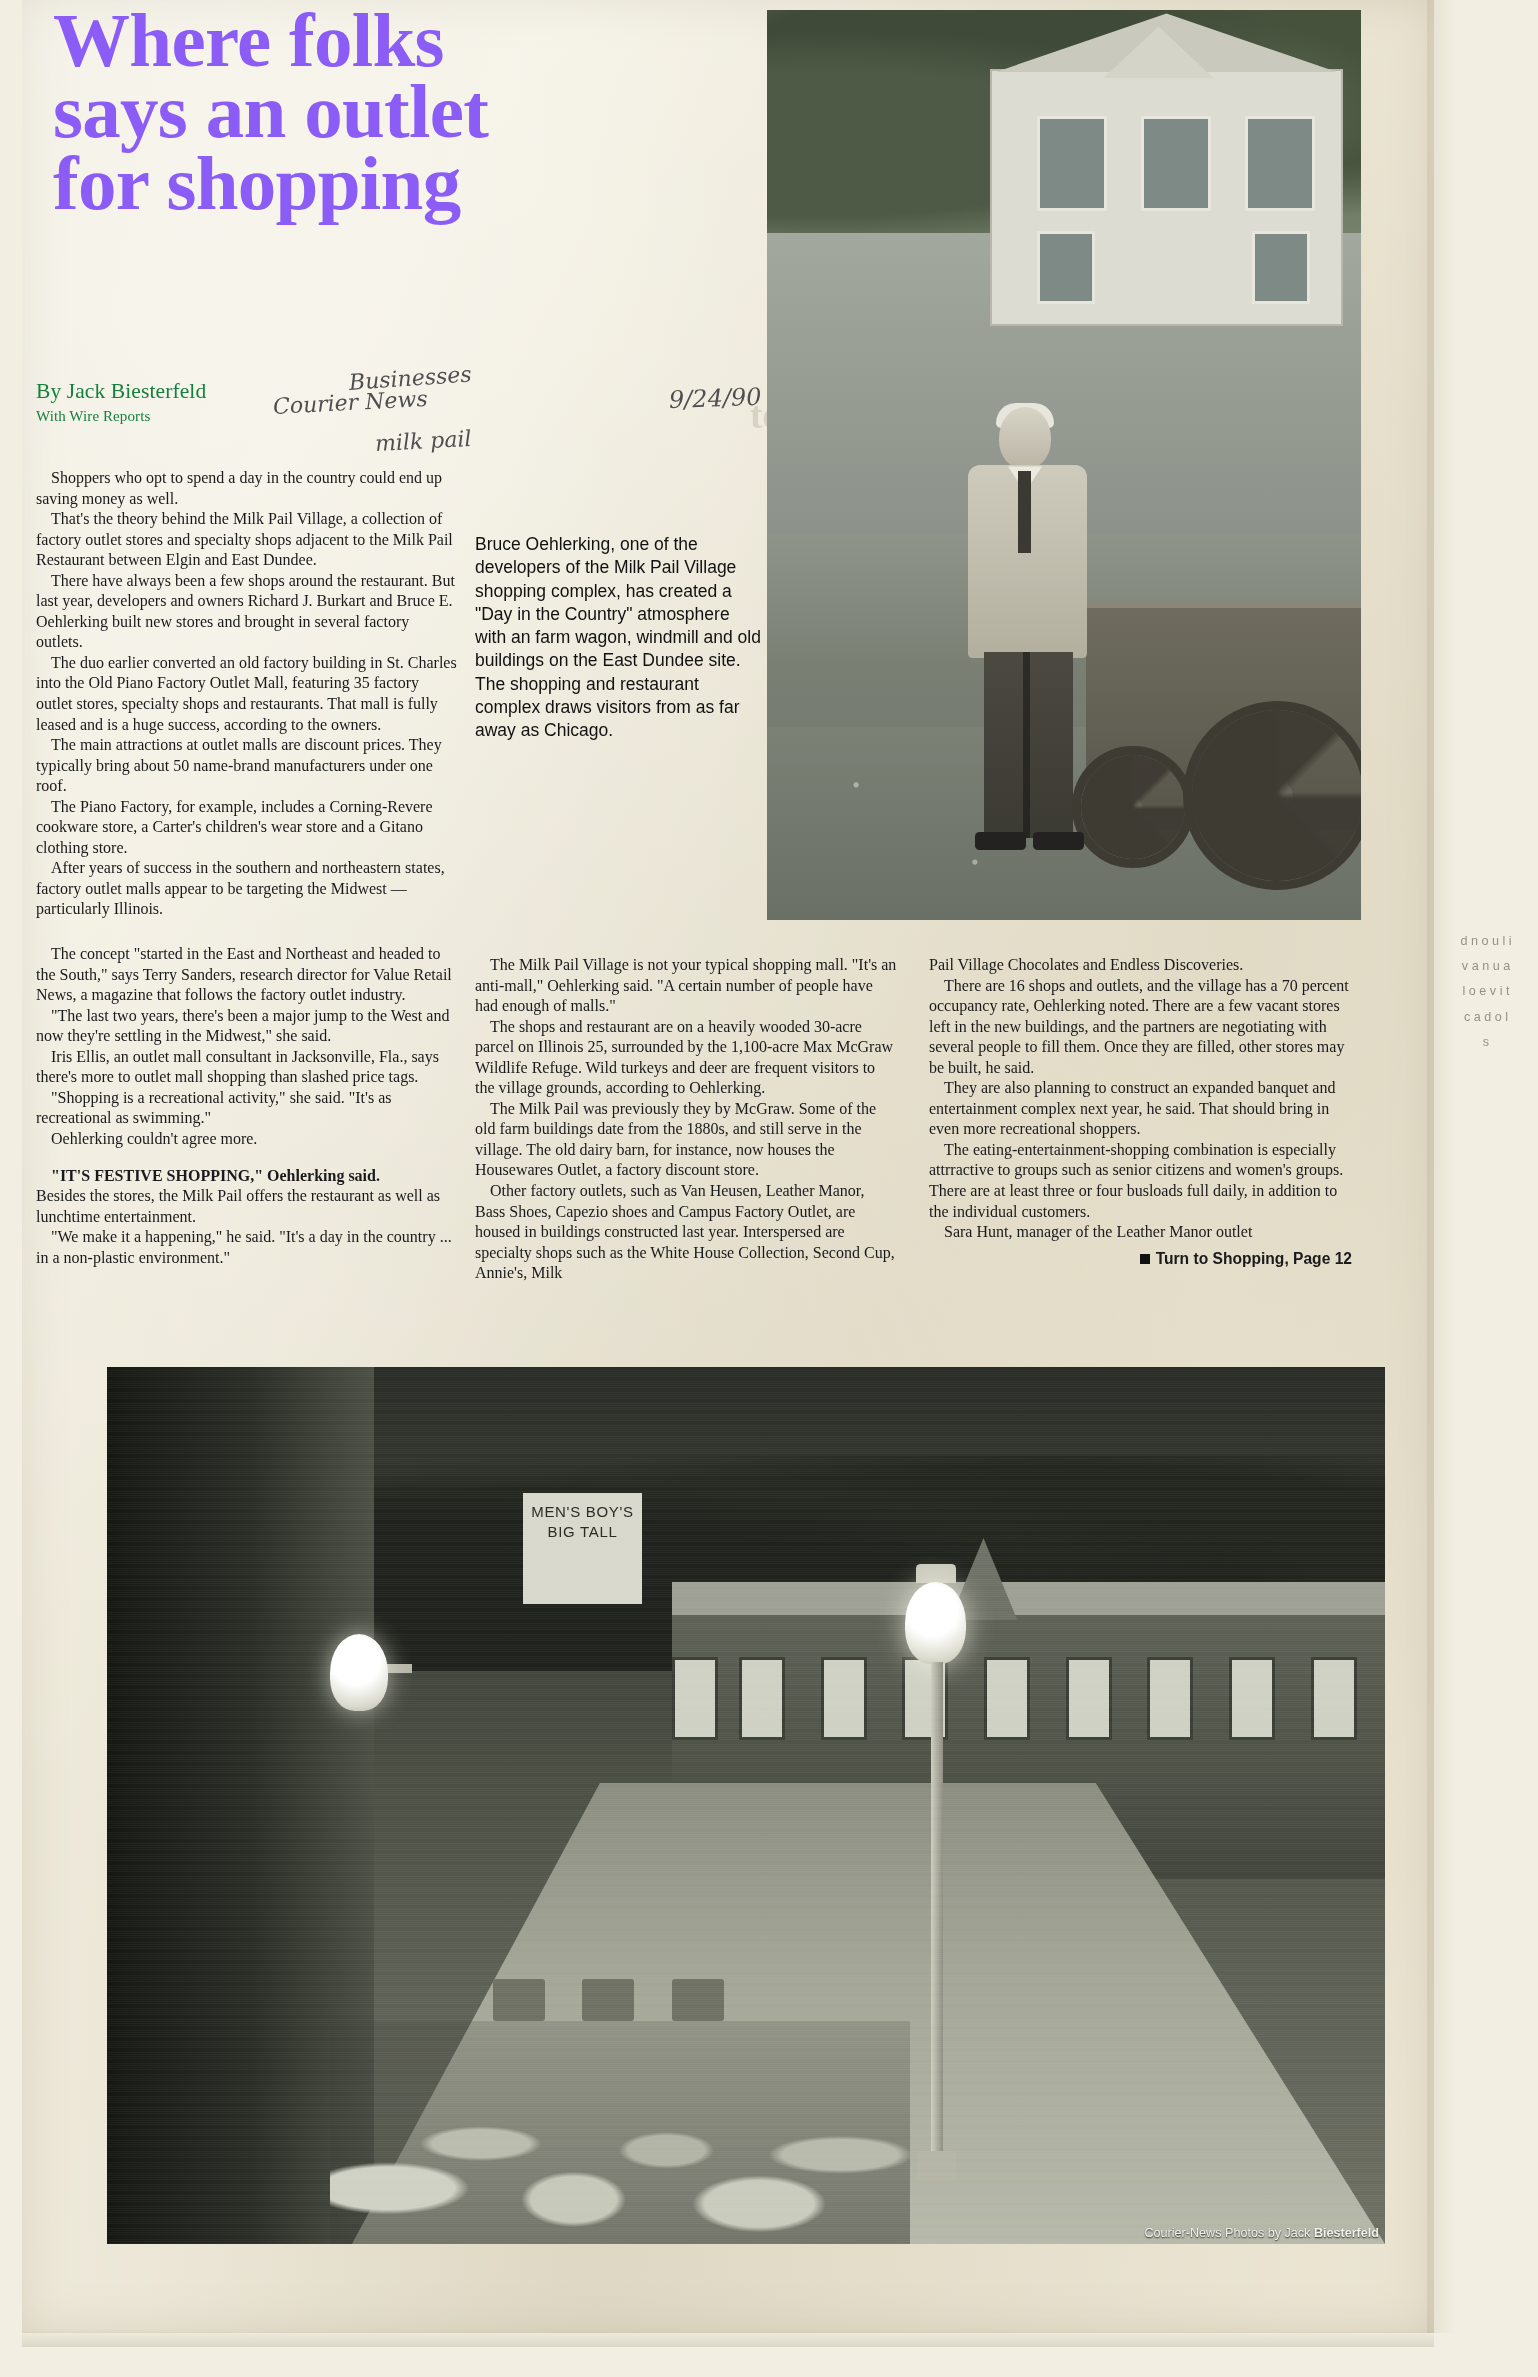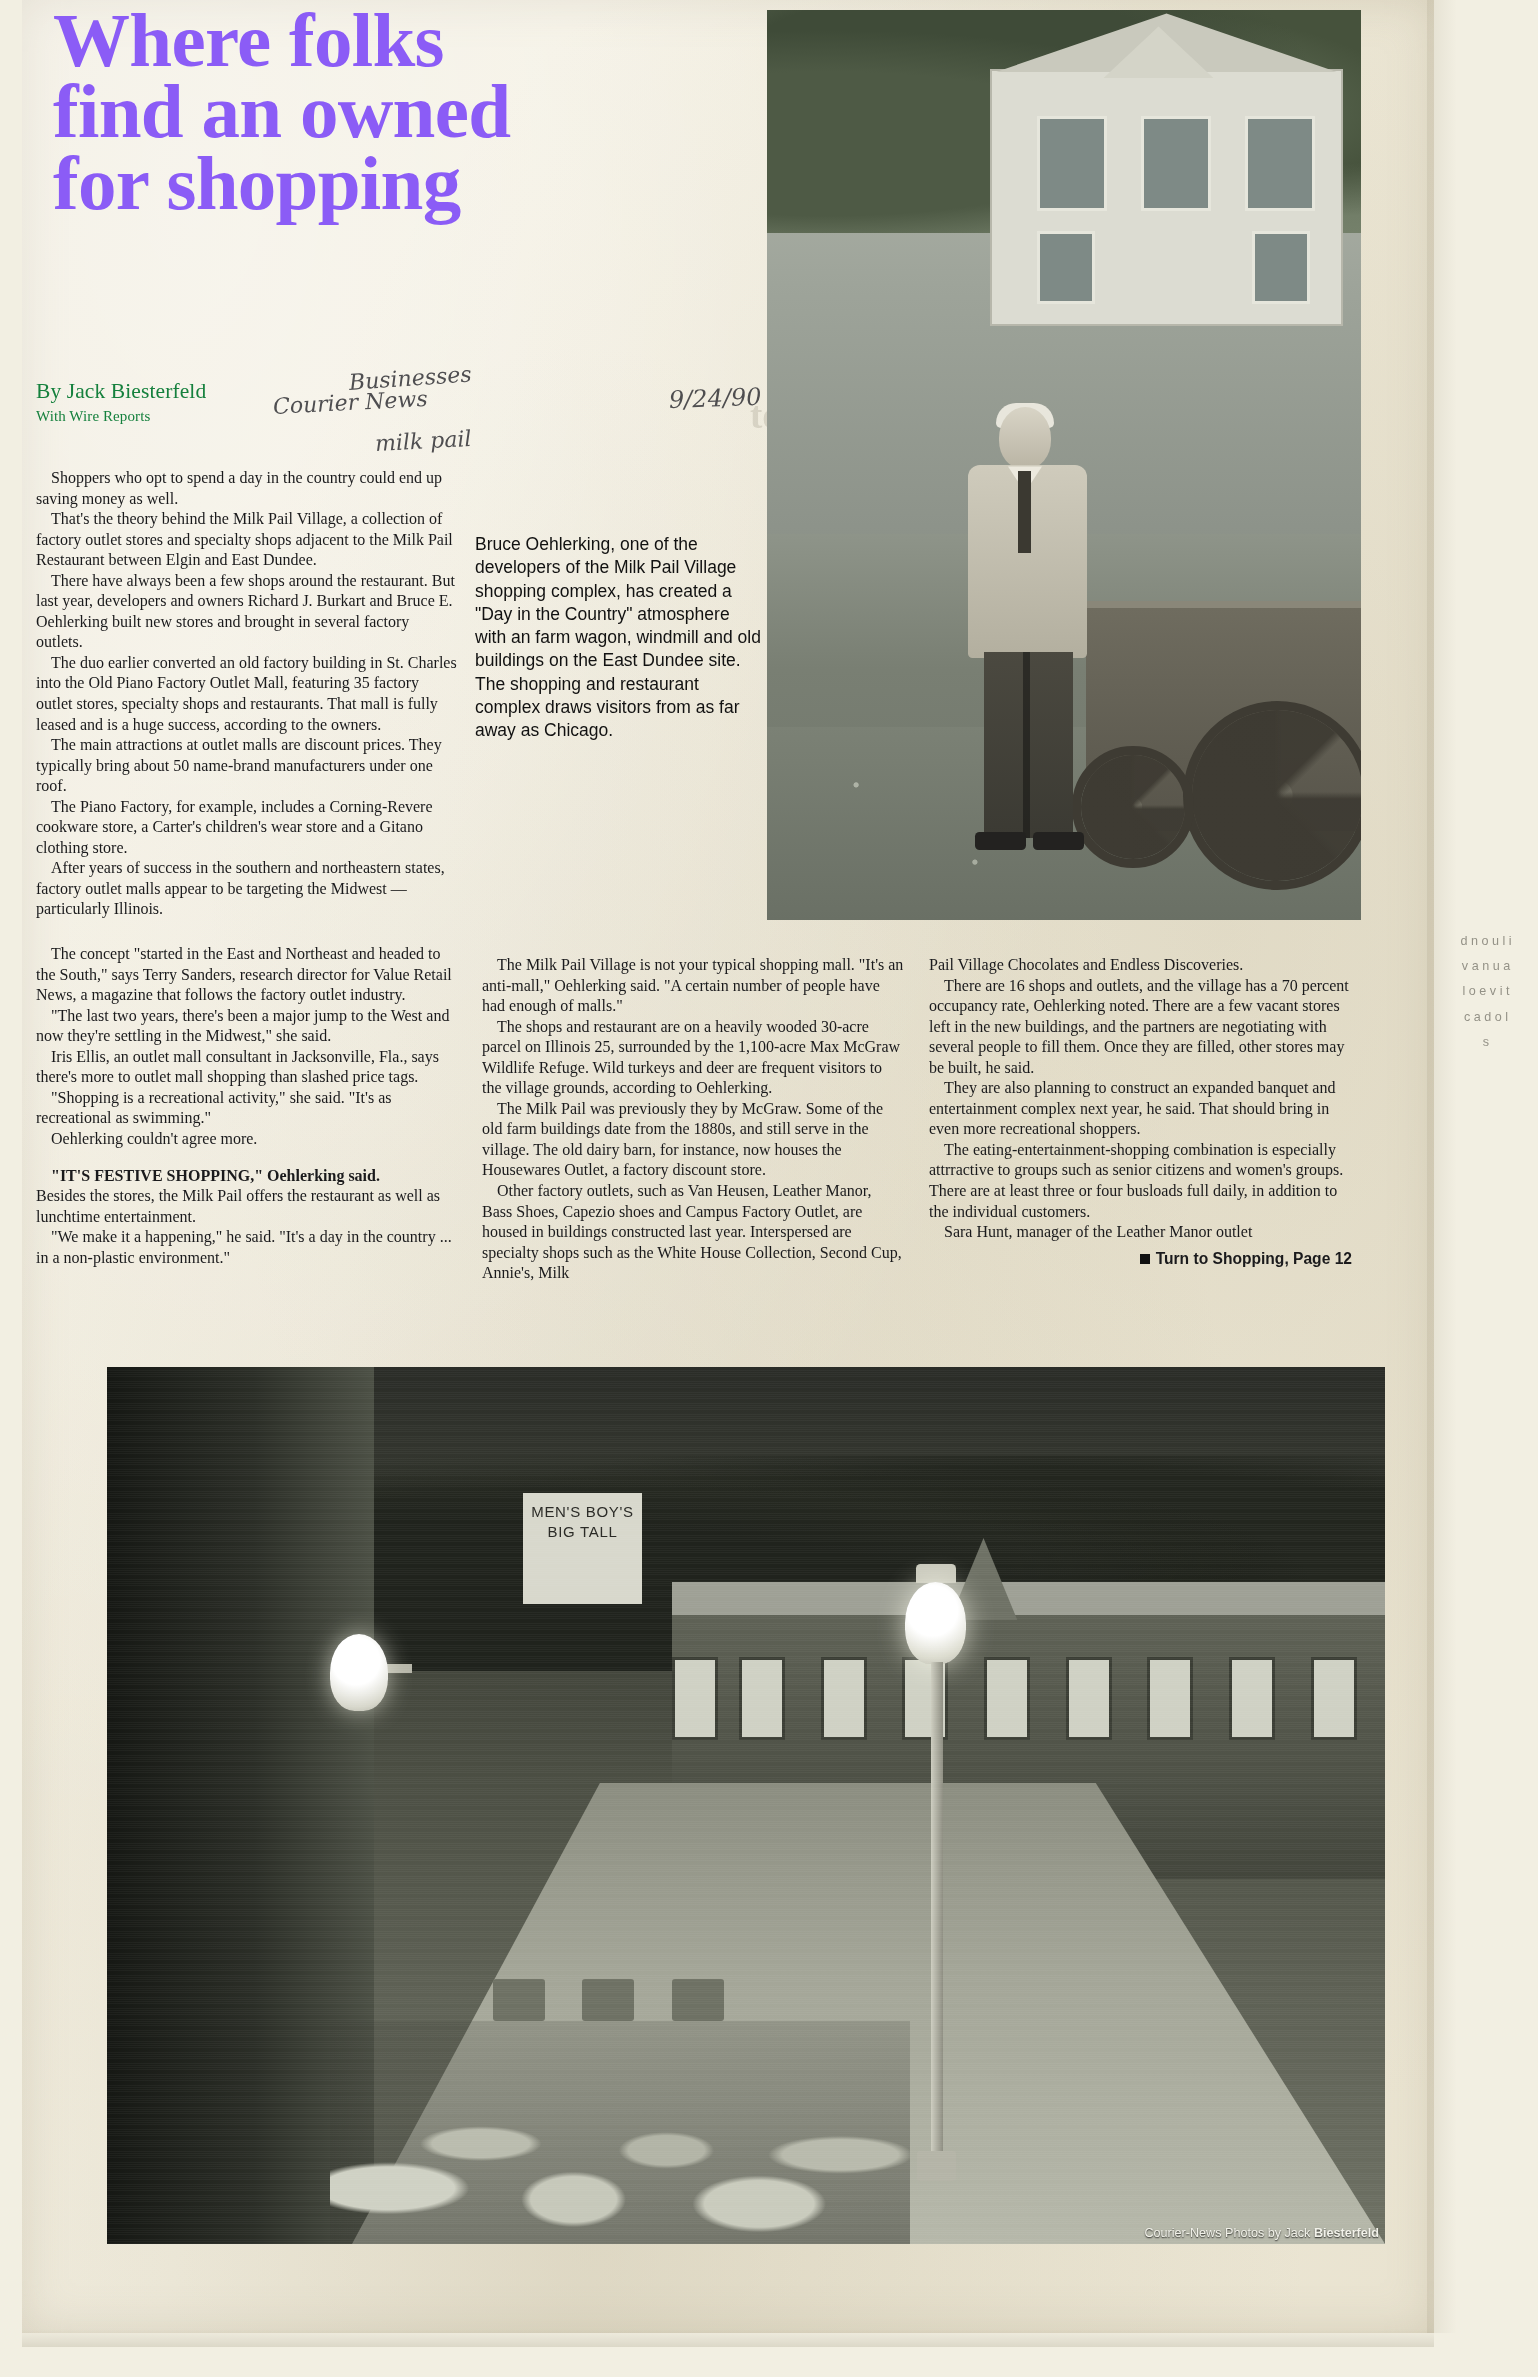--- a/index.html
+++ b/index.html
@@ -412,7 +412,7 @@
 
   <div id="headline">
     <span class="hl-line">Where folks</span>
-    <span class="hl-line">find an owned</span>
+    <span class="hl-line">says an outlet</span>
     <span class="hl-line">for shopping</span>
   </div>
 

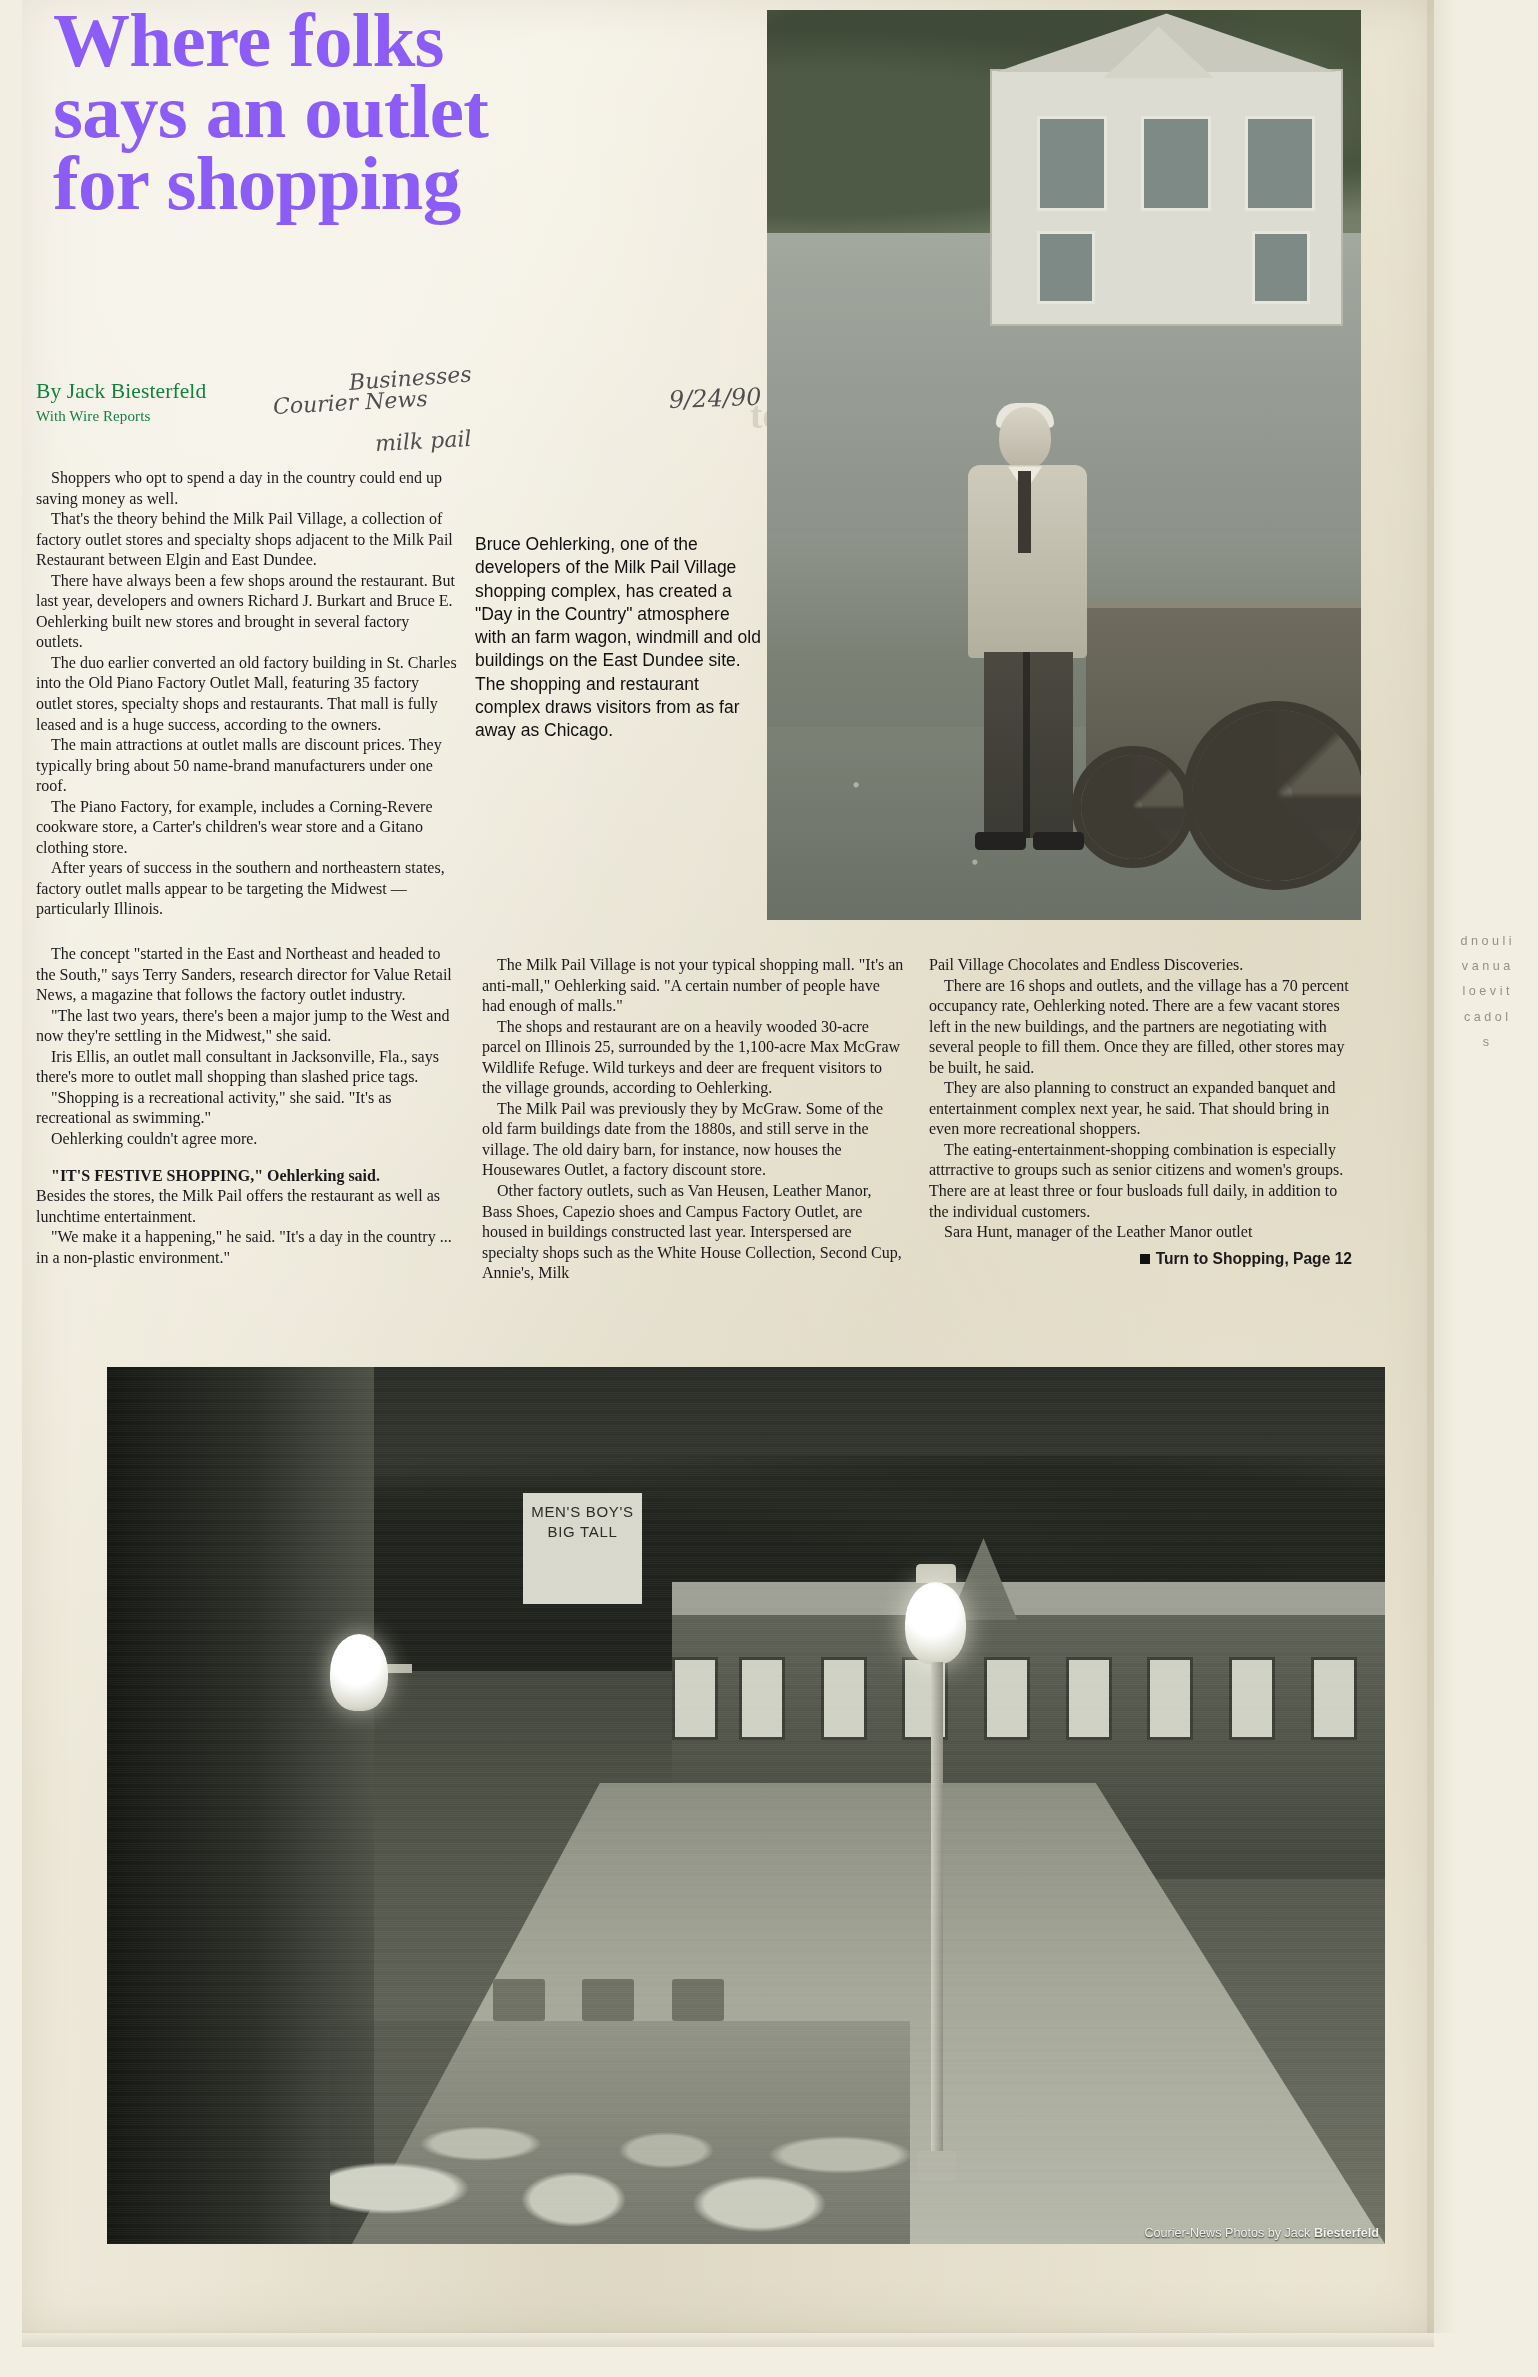--- a/index.html
+++ b/index.html
@@ -129,7 +129,7 @@
 
   
   #col3 { left: 36px;  top: 944px; width: 423px; }
-  #col4 { left: 475px; top: 955px; width: 423px; margin-left: 7px; }
+  #col4 { left: 475px; top: 955px; width: 423px; }
   #col5 { left: 929px; top: 955px; width: 423px; }
 
   .turn-to {

